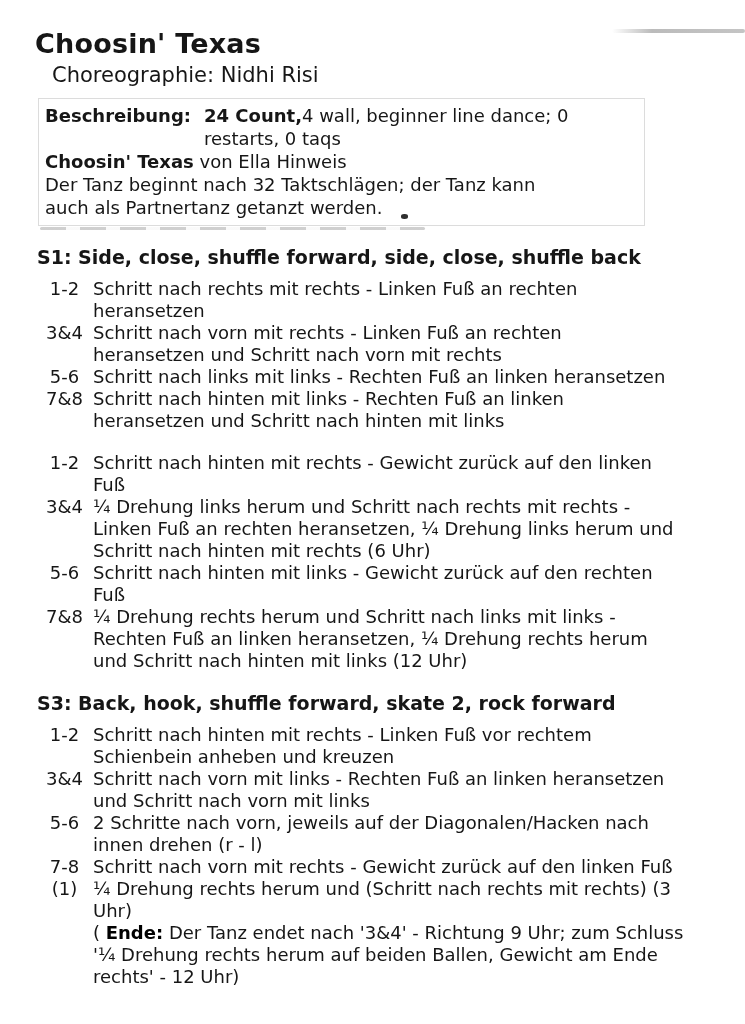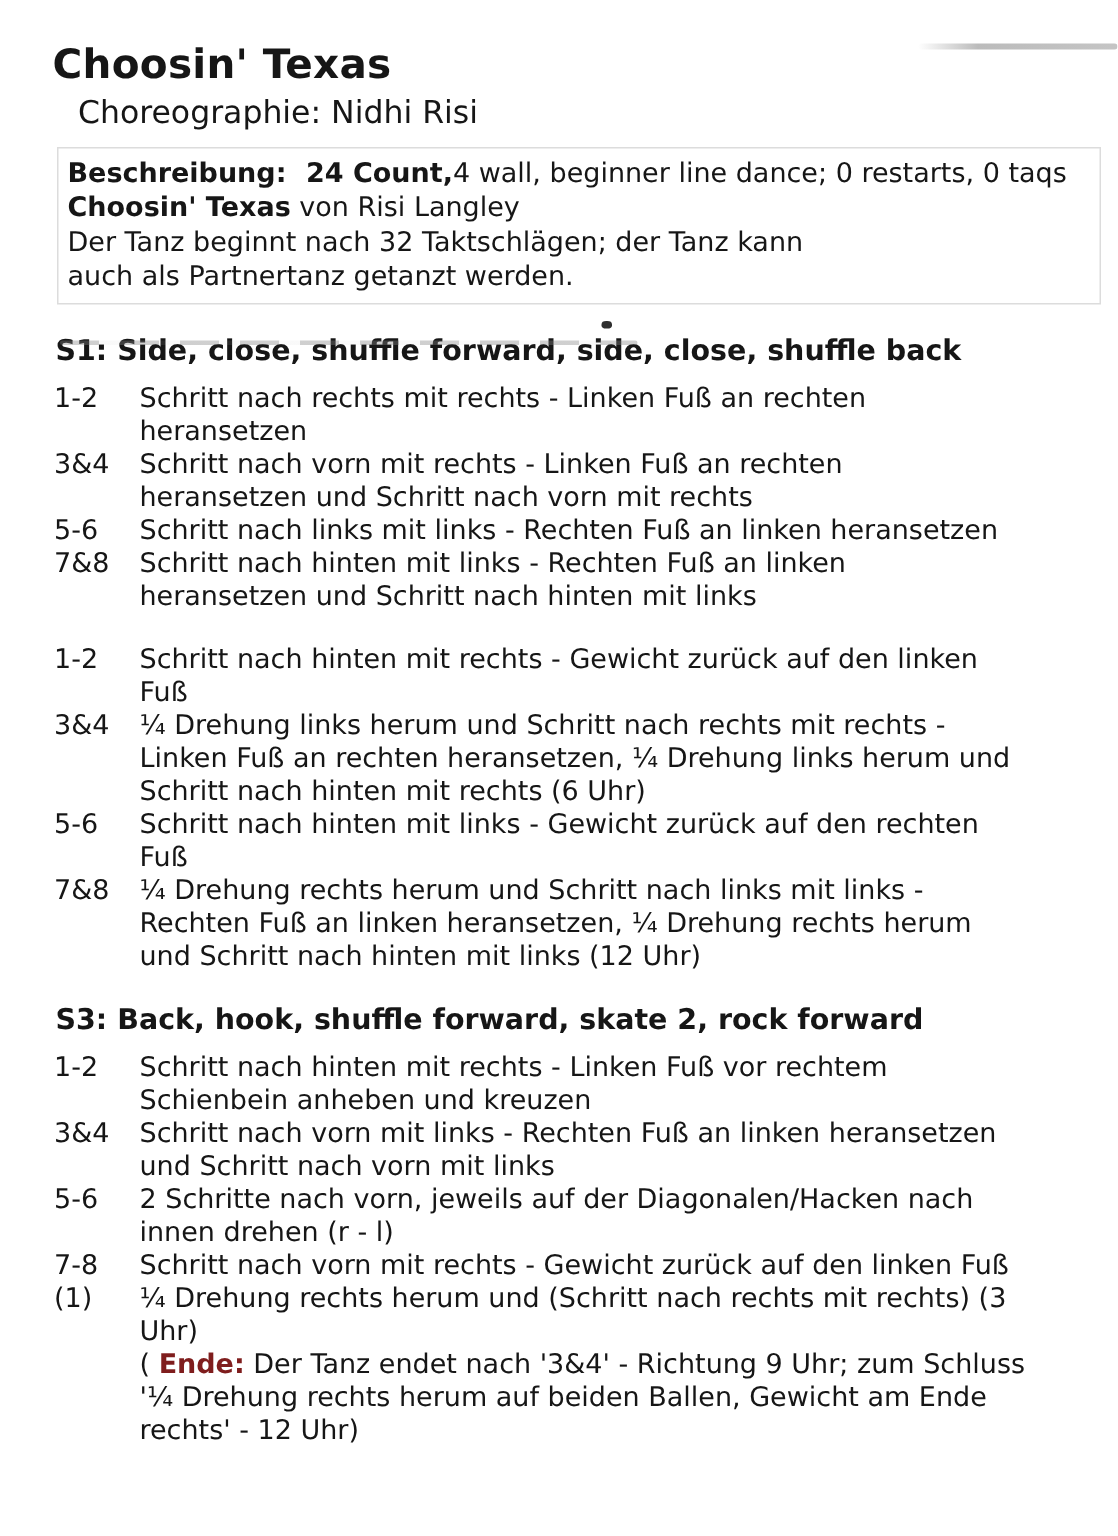--- a/index.html
+++ b/index.html
@@ -26,7 +26,7 @@
 
   
   .info{
-    margin-left:38px;width:696px;
+    margin-left:38px;width:607px;
     border:1px solid #dcdcdc;
     padding:5px 0 6px 6px;
     box-sizing:border-box;

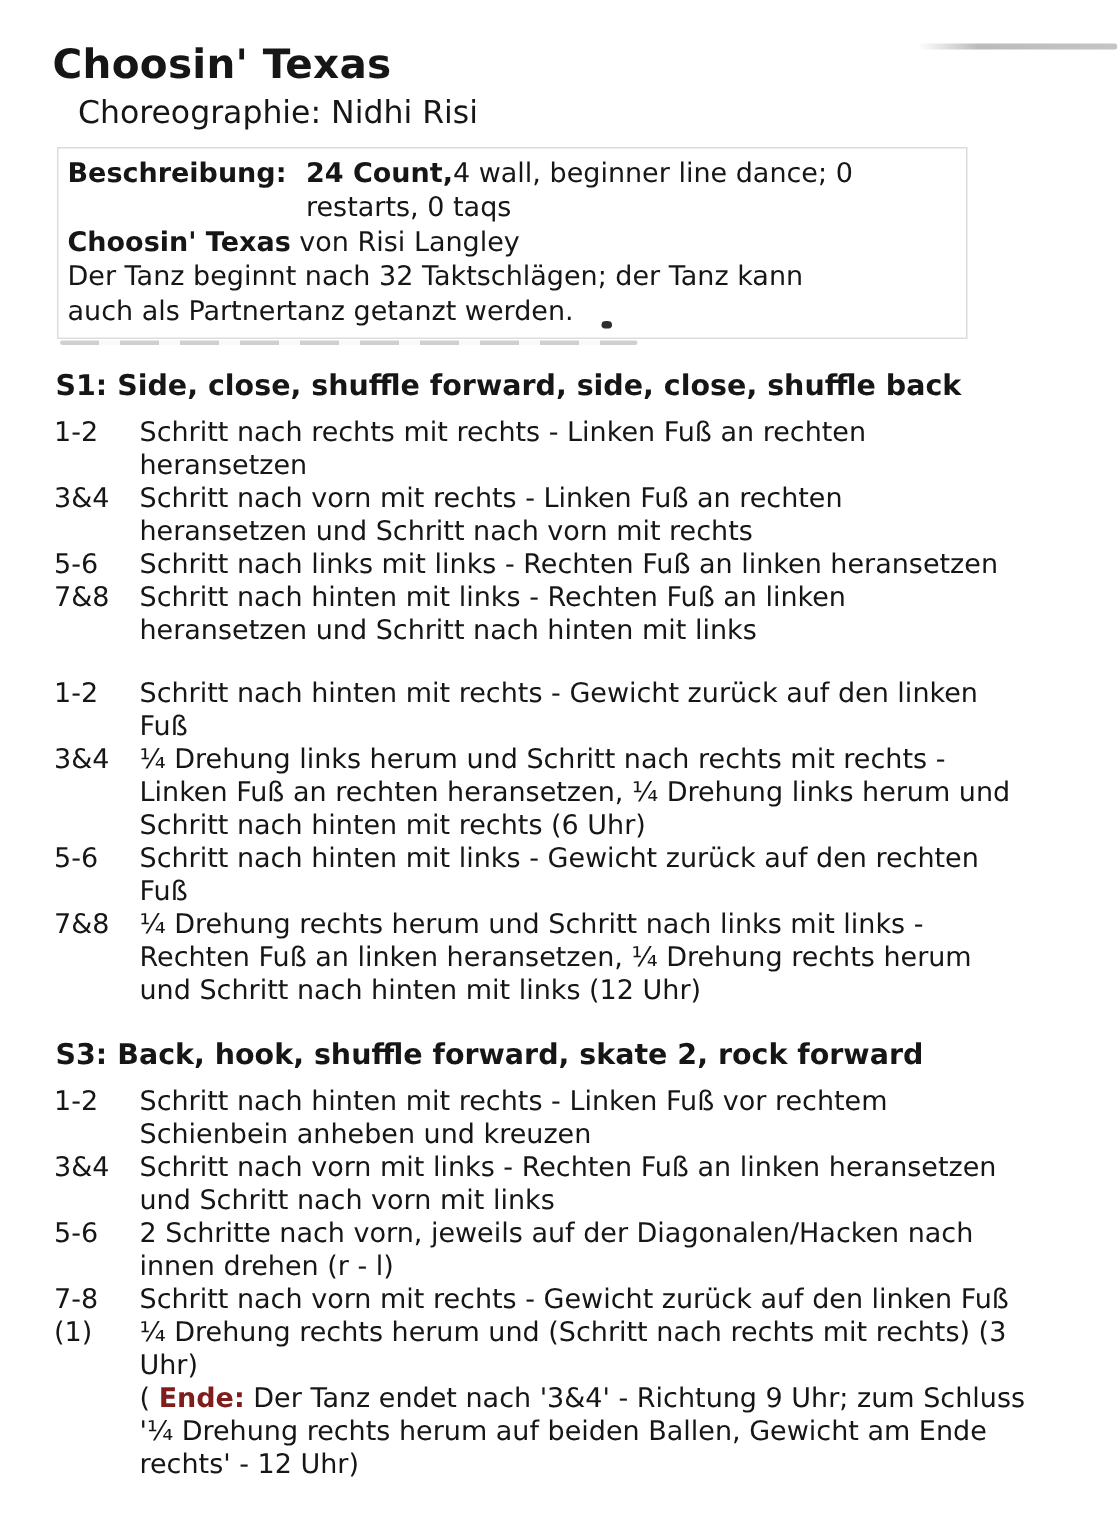--- a/index.html
+++ b/index.html
@@ -82,7 +82,7 @@
       <div class="info-value"><span class="vb">24 Count,</span><span class="vr">4 wall, beginner line dance; 0 restarts, 0 taqs</span></div>
     </div>
     <div class="info-row">
-      <div class="info-value"><span class="vb">Choosin' Texas</span><span class="vr"> von Risi Langley</span></div>
+      <div class="info-value"><span class="vb">Choosin' Texas</span><span class="vr"> von Ella Hinweis</span></div>
     </div>
     <div class="info-row">
       <div class="info-value"><span class="vb"></span><span class="vr">Der Tanz beginnt nach 32 Taktschlägen; der Tanz kann

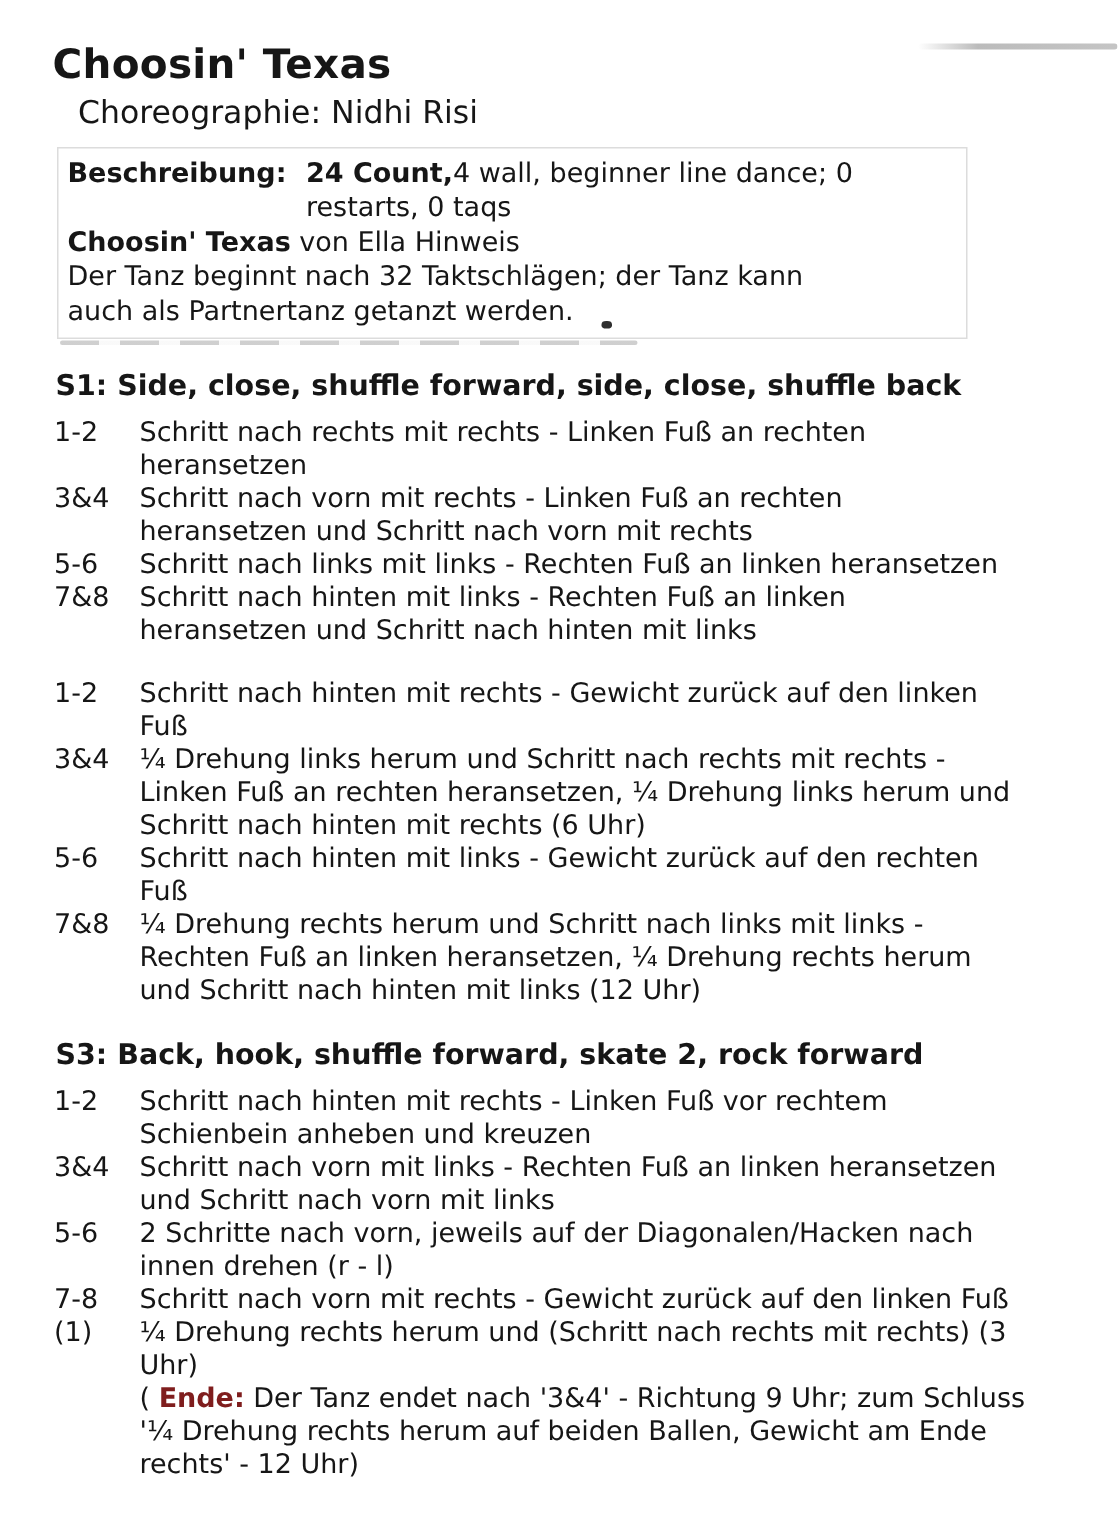--- a/index.html
+++ b/index.html
@@ -46,7 +46,7 @@
     white-space:pre-line;
   }
   .step{display:flex;align-items:flex-start;font-size:18px;line-height:22px;}
-  .count{width:57px;flex:none;}
+  .count{width:57px;flex:none;text-align:center;}
   .step-text{flex:1;white-space:pre-line;padding-right:4px;}
   .ende{color:#7f1d1d;font-weight:bold;}
 

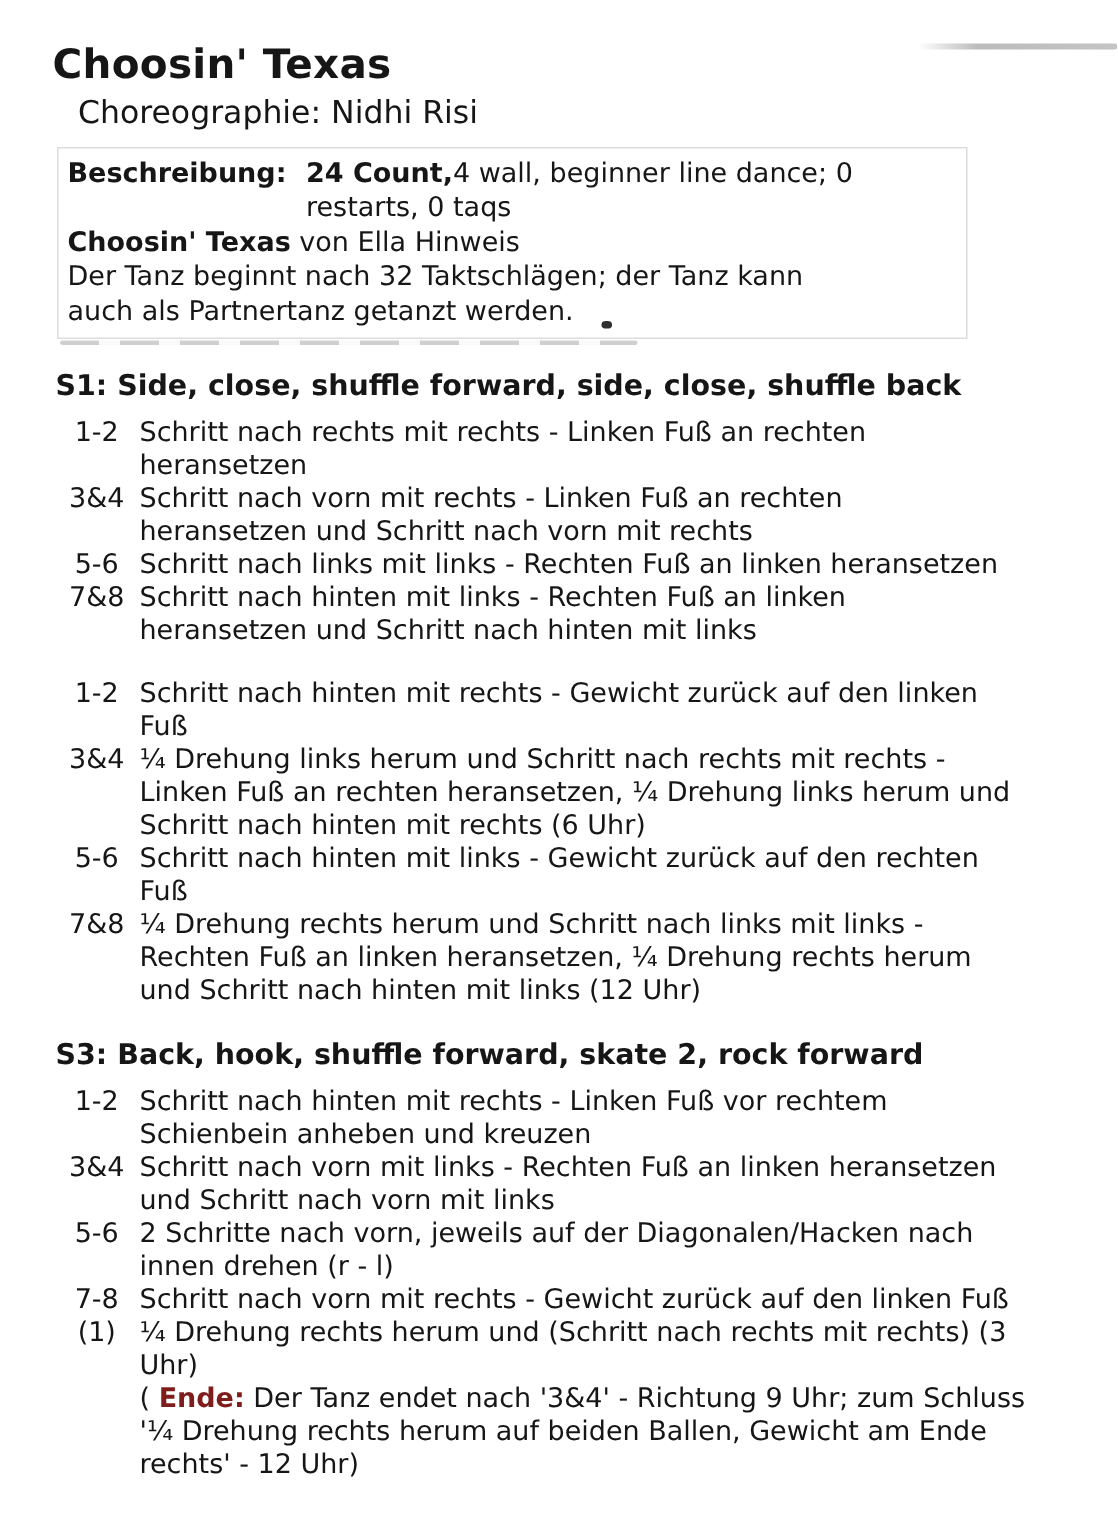--- a/index.html
+++ b/index.html
@@ -48,7 +48,7 @@
   .step{display:flex;align-items:flex-start;font-size:18px;line-height:22px;}
   .count{width:57px;flex:none;text-align:center;}
   .step-text{flex:1;white-space:pre-line;padding-right:4px;}
-  .ende{color:#7f1d1d;font-weight:bold;}
+  .ende{color:#000000;font-weight:bold;}
 
   
   .artifact{position:absolute;pointer-events:none;}

